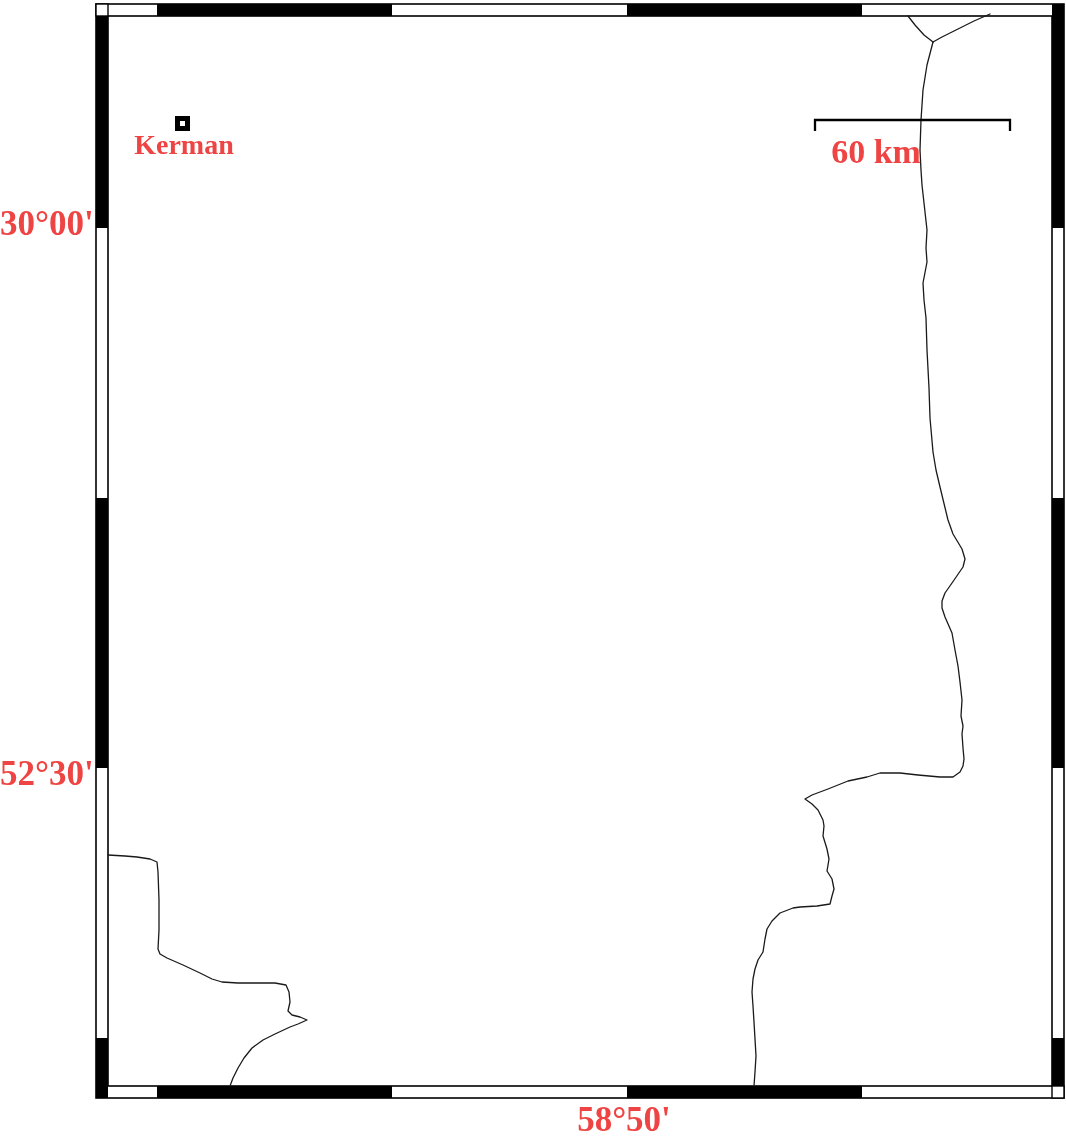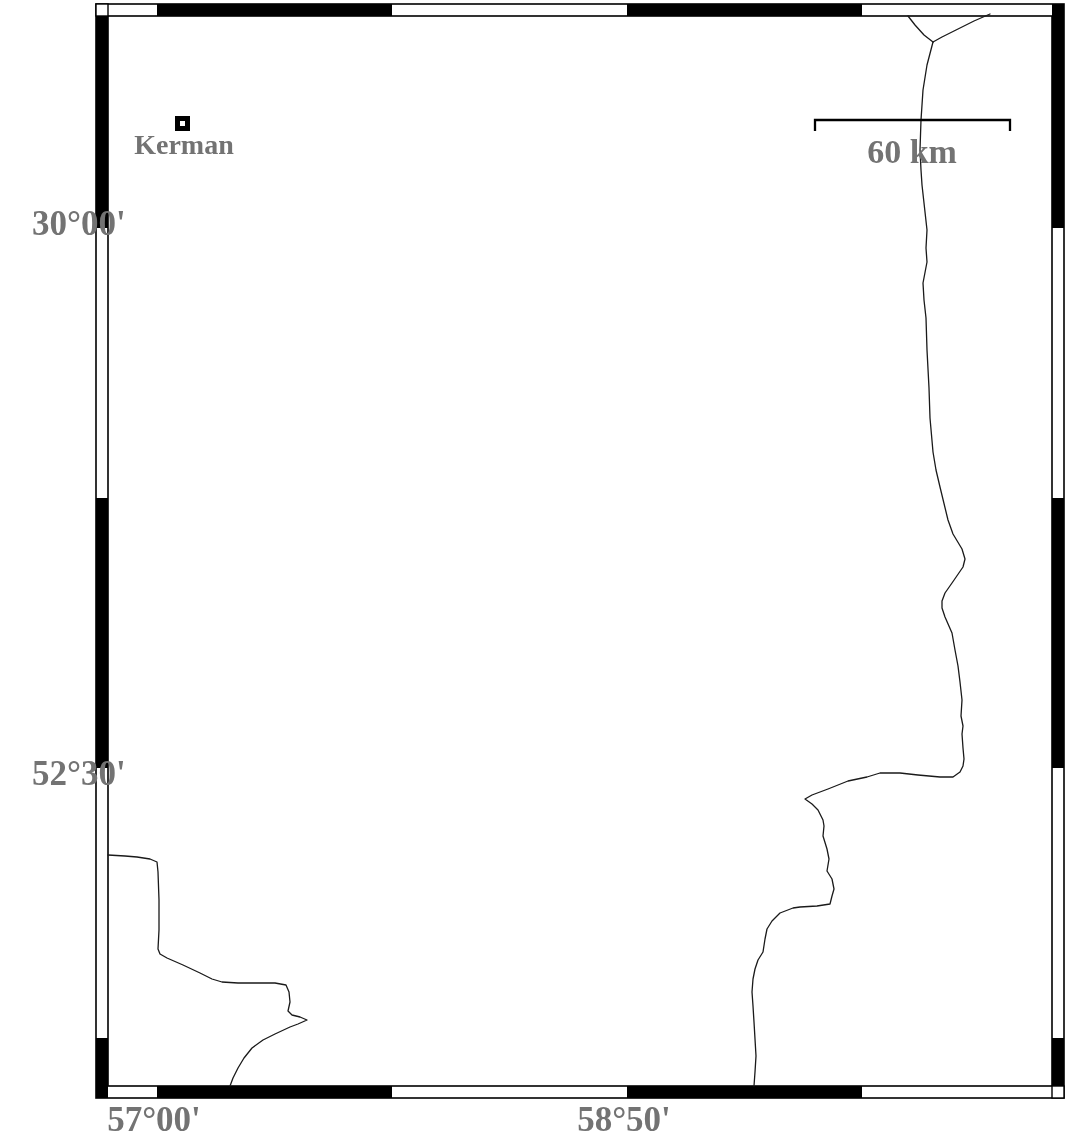--- a/index.html
+++ b/index.html
@@ -16,7 +16,7 @@
     position: absolute;
     font-family: "Liberation Serif", "DejaVu Serif", serif;
     font-weight: bold;
-    color: #737373;
+    color: #ef4444;
     line-height: 1;
     white-space: nowrap;
   }

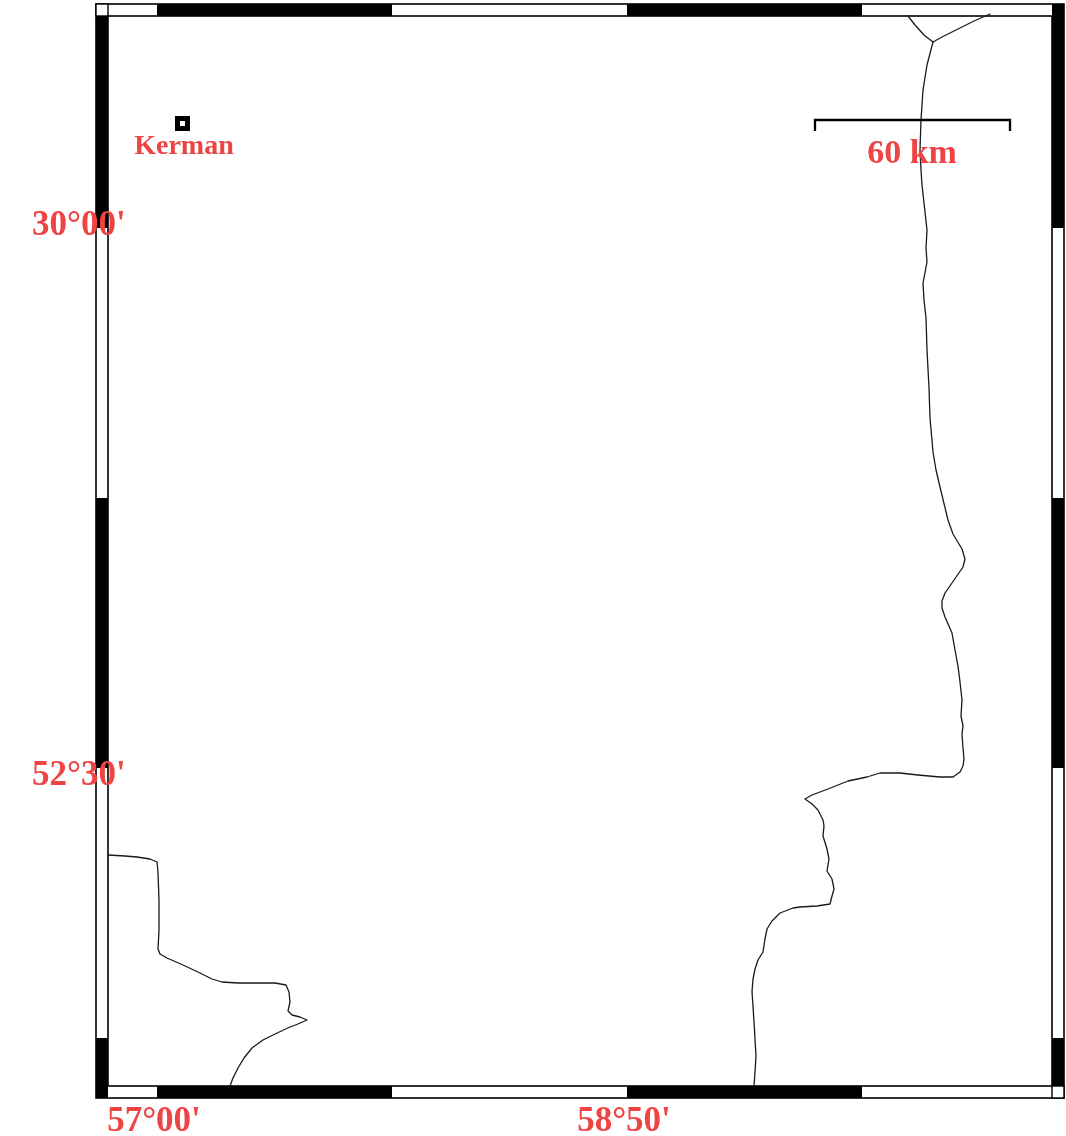--- a/index.html
+++ b/index.html
@@ -22,7 +22,7 @@
   }
   .ytick { left: 0px; width: 88px; text-align: right; font-size: 35px; margin-left: 32px; }
   .xtick { top: 1102px; width: 160px; text-align: center; font-size: 35px; }
-  .scale-lbl { left: 832px; top: 135px; width: 160px; text-align: center; font-size: 34px; }
+  .scale-lbl { left: 796px; top: 135px; width: 160px; text-align: center; font-size: 34px; }
   .place-lbl { left: 104px; top: 131px; width: 160px; text-align: center; font-size: 28px; }
 </style>
 </head>

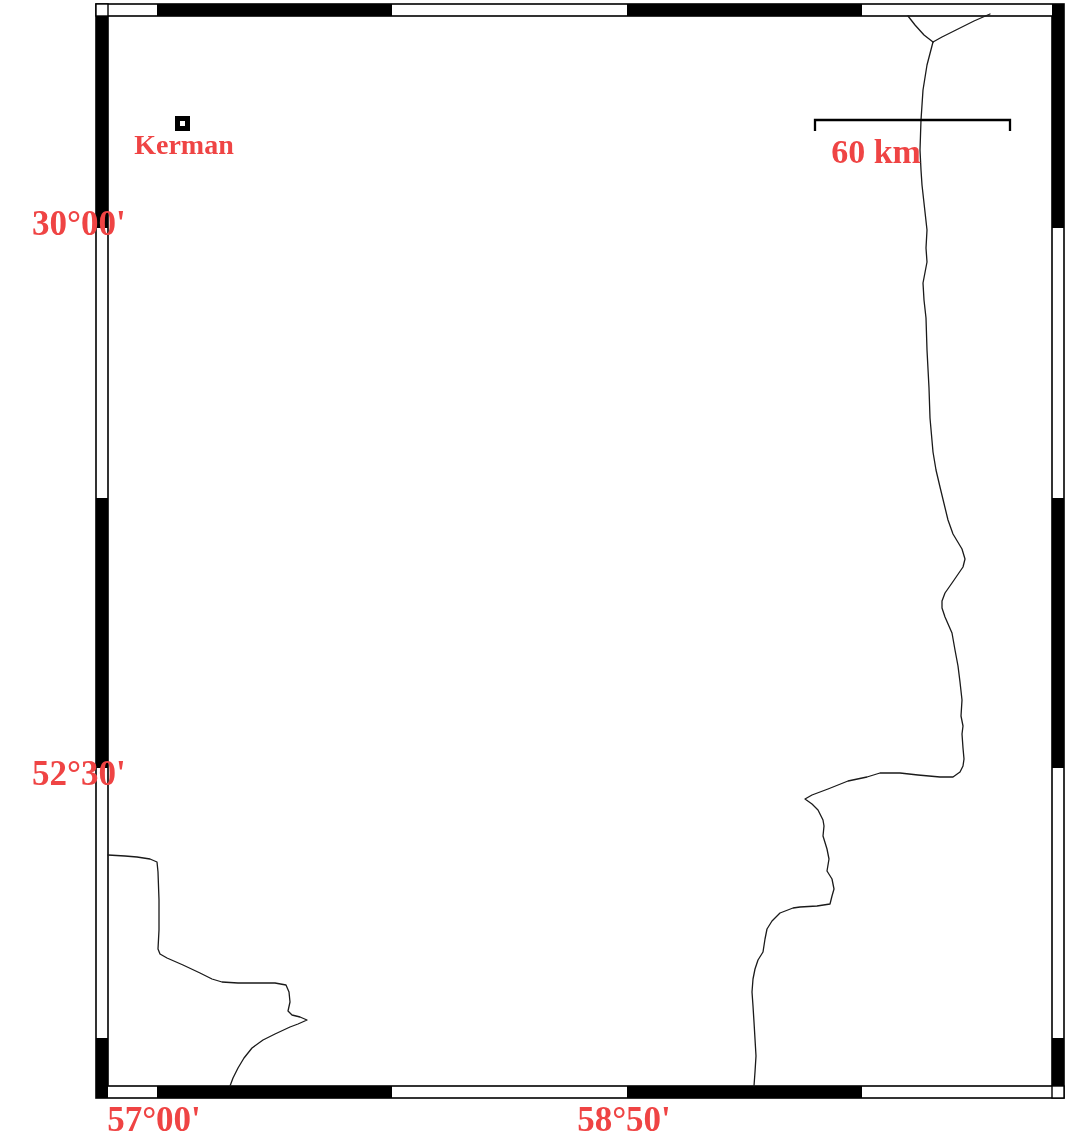--- a/index.html
+++ b/index.html
@@ -20,7 +20,7 @@
     line-height: 1;
     white-space: nowrap;
   }
-  .ytick { left: 0px; width: 88px; text-align: right; font-size: 35px; margin-left: 32px; }
+  .ytick { left: 0px; width: 88px; text-align: right; font-size: 35px; }
   .xtick { top: 1102px; width: 160px; text-align: center; font-size: 35px; }
   .scale-lbl { left: 796px; top: 135px; width: 160px; text-align: center; font-size: 34px; }
   .place-lbl { left: 104px; top: 131px; width: 160px; text-align: center; font-size: 28px; }

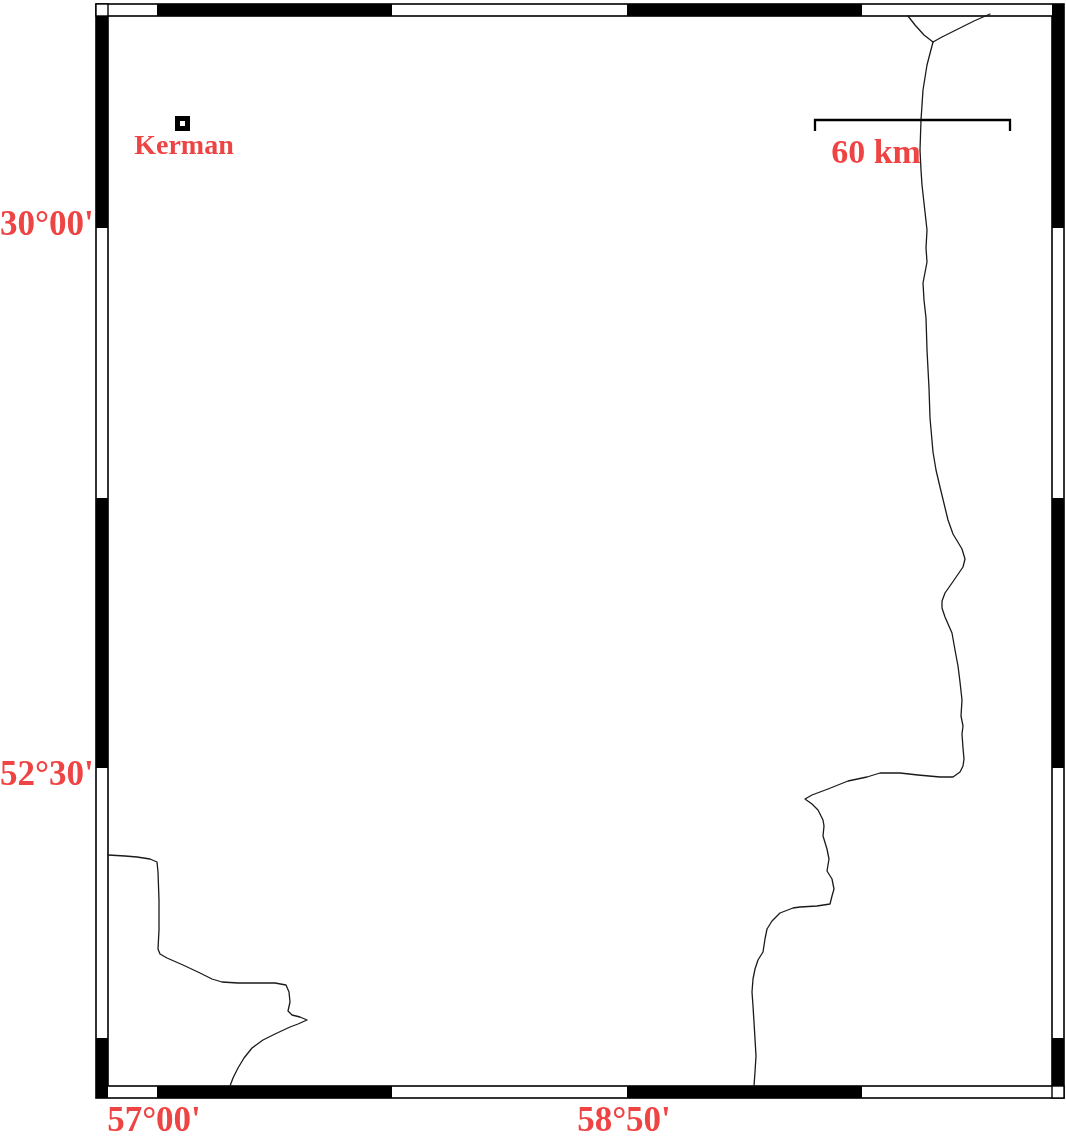--- a/index.html
+++ b/index.html
@@ -73,7 +73,6 @@
 
   <div class="lbl ytick" style="top:206px">30°00'</div>
   <div class="lbl ytick" style="top:756px">52°30'</div>
-  <div class="lbl xtick" style="left:74px">57°00'</div>
   <div class="lbl xtick" style="left:544px">58°50'</div>
 
   <div class="lbl scale-lbl">60 km</div>

